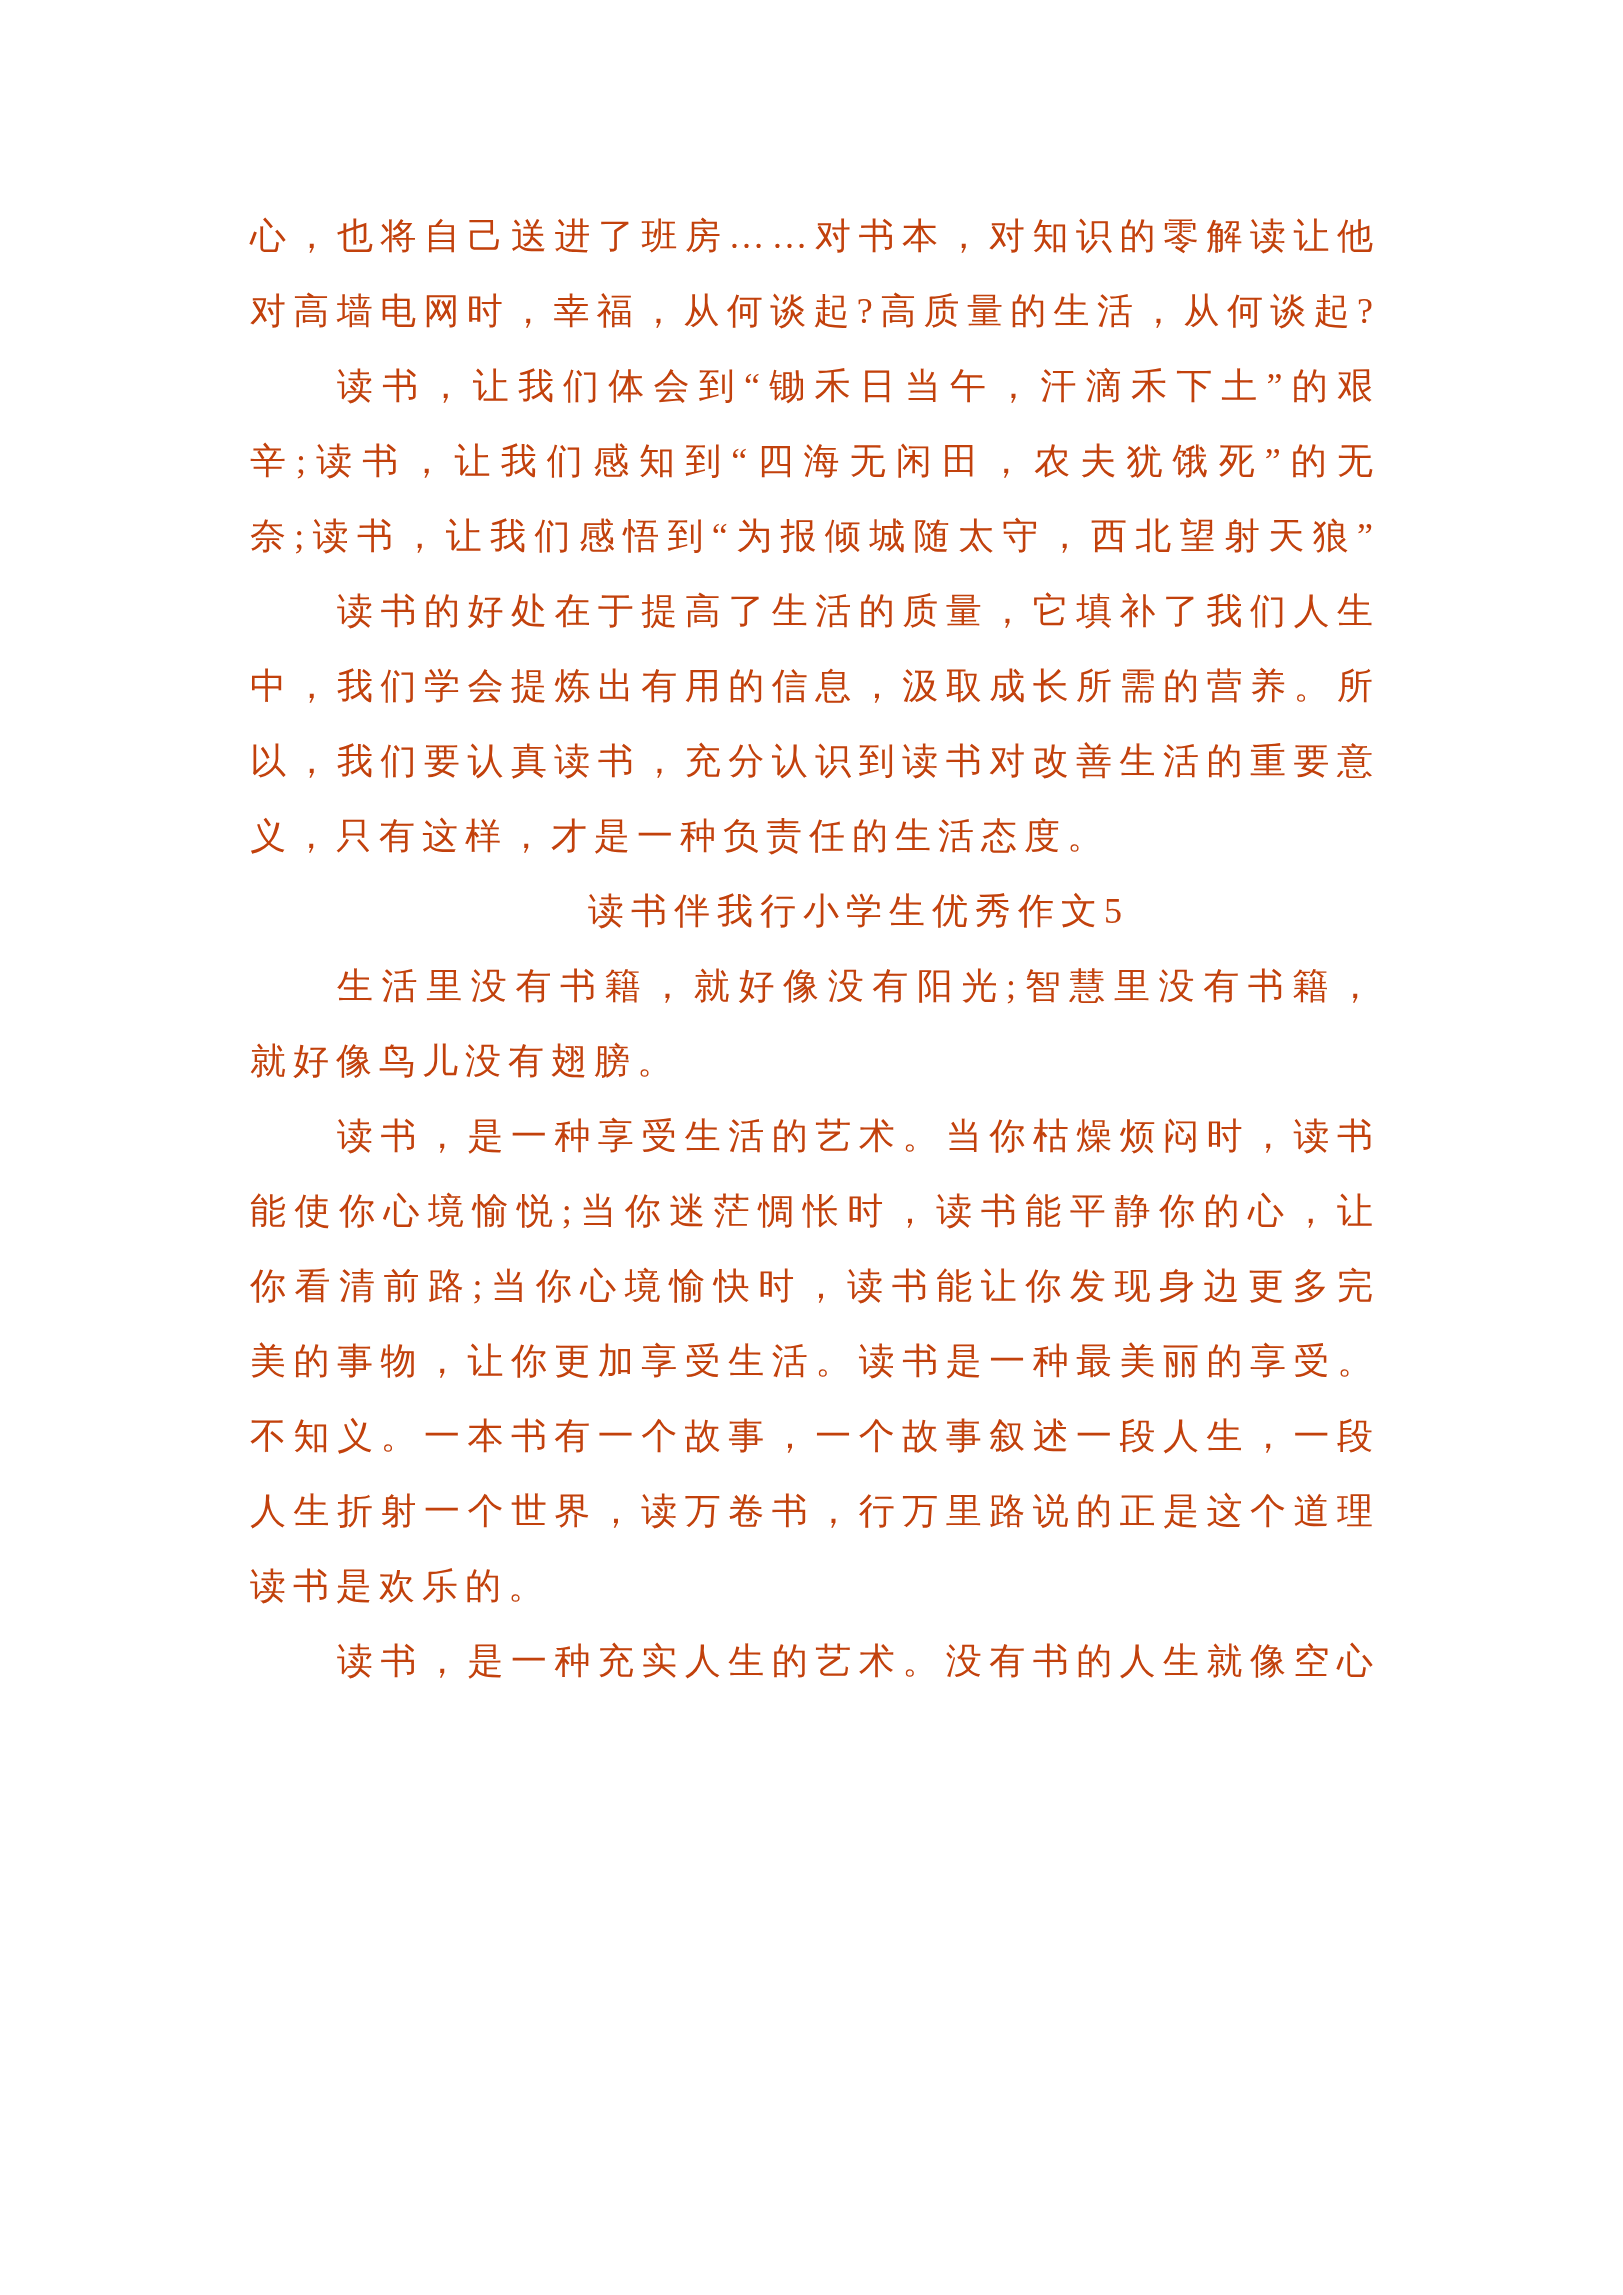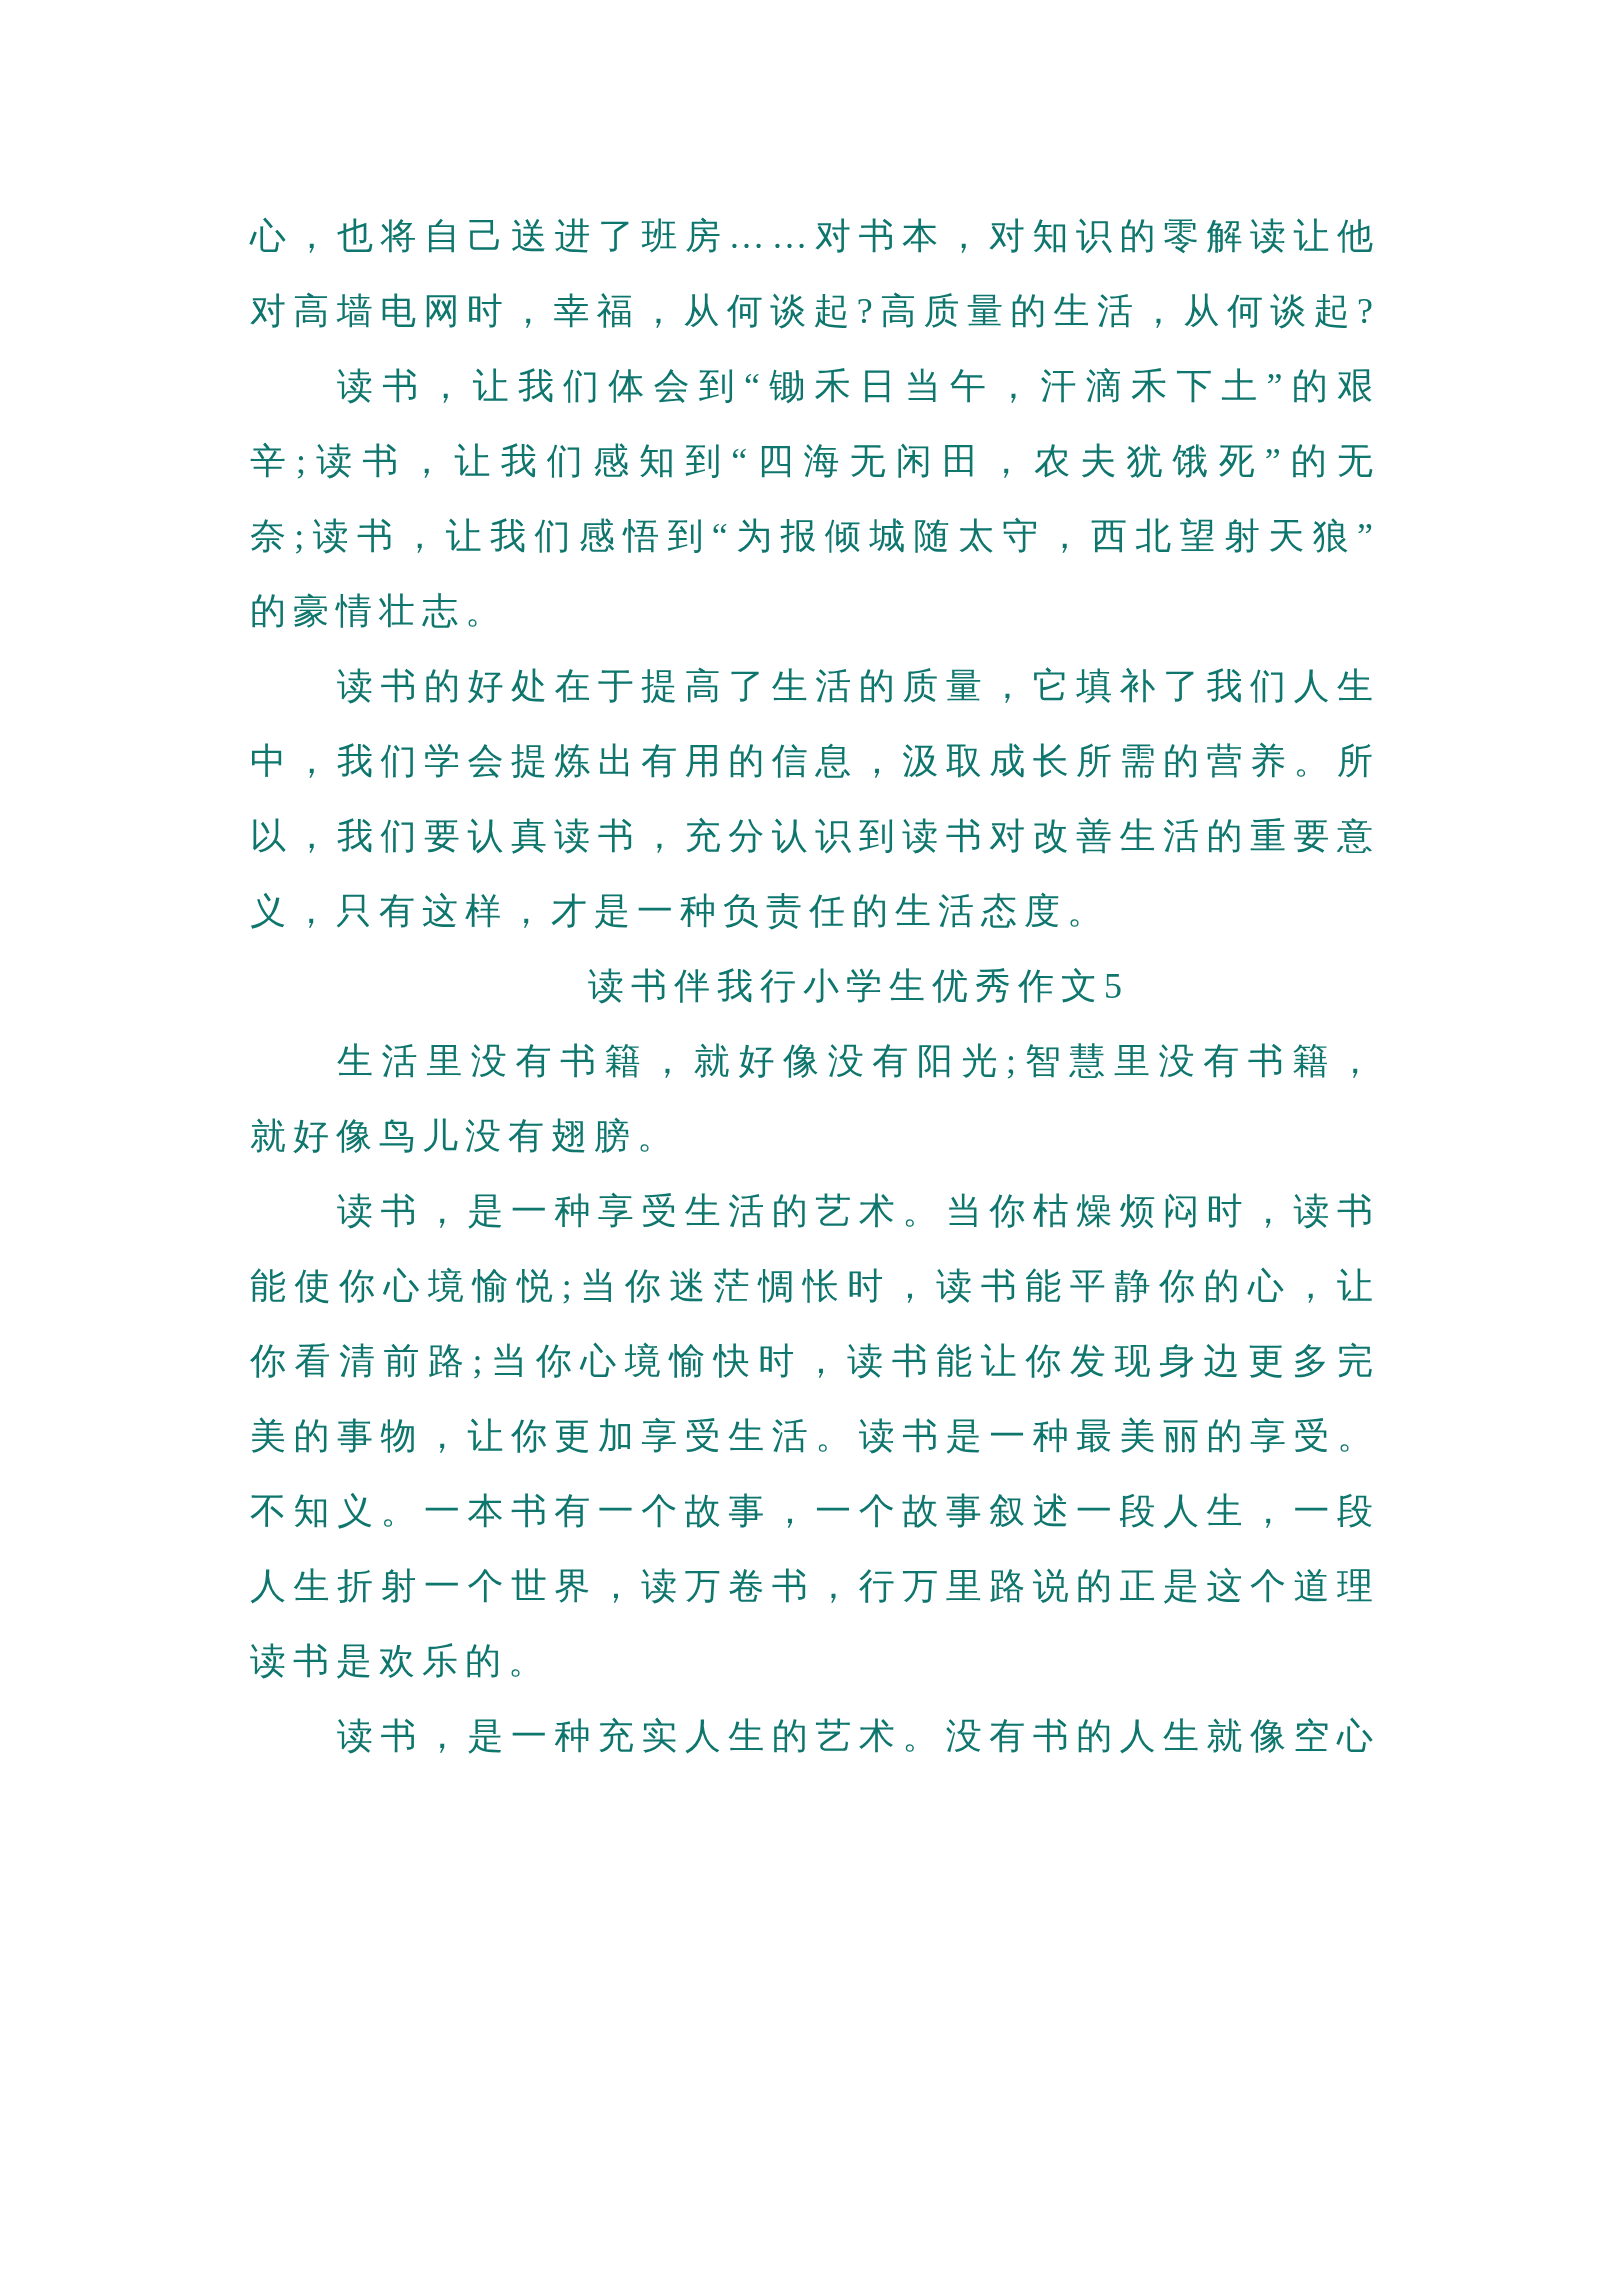--- a/index.html
+++ b/index.html
@@ -19,7 +19,7 @@
     left: 250px;
     top: 199px;
     width: 1130px;
-    color: #0f766e;
+    color: #c2410c;
     font-family: "Liberation Serif", serif;
     font-size: 36px;
     letter-spacing: 7px;

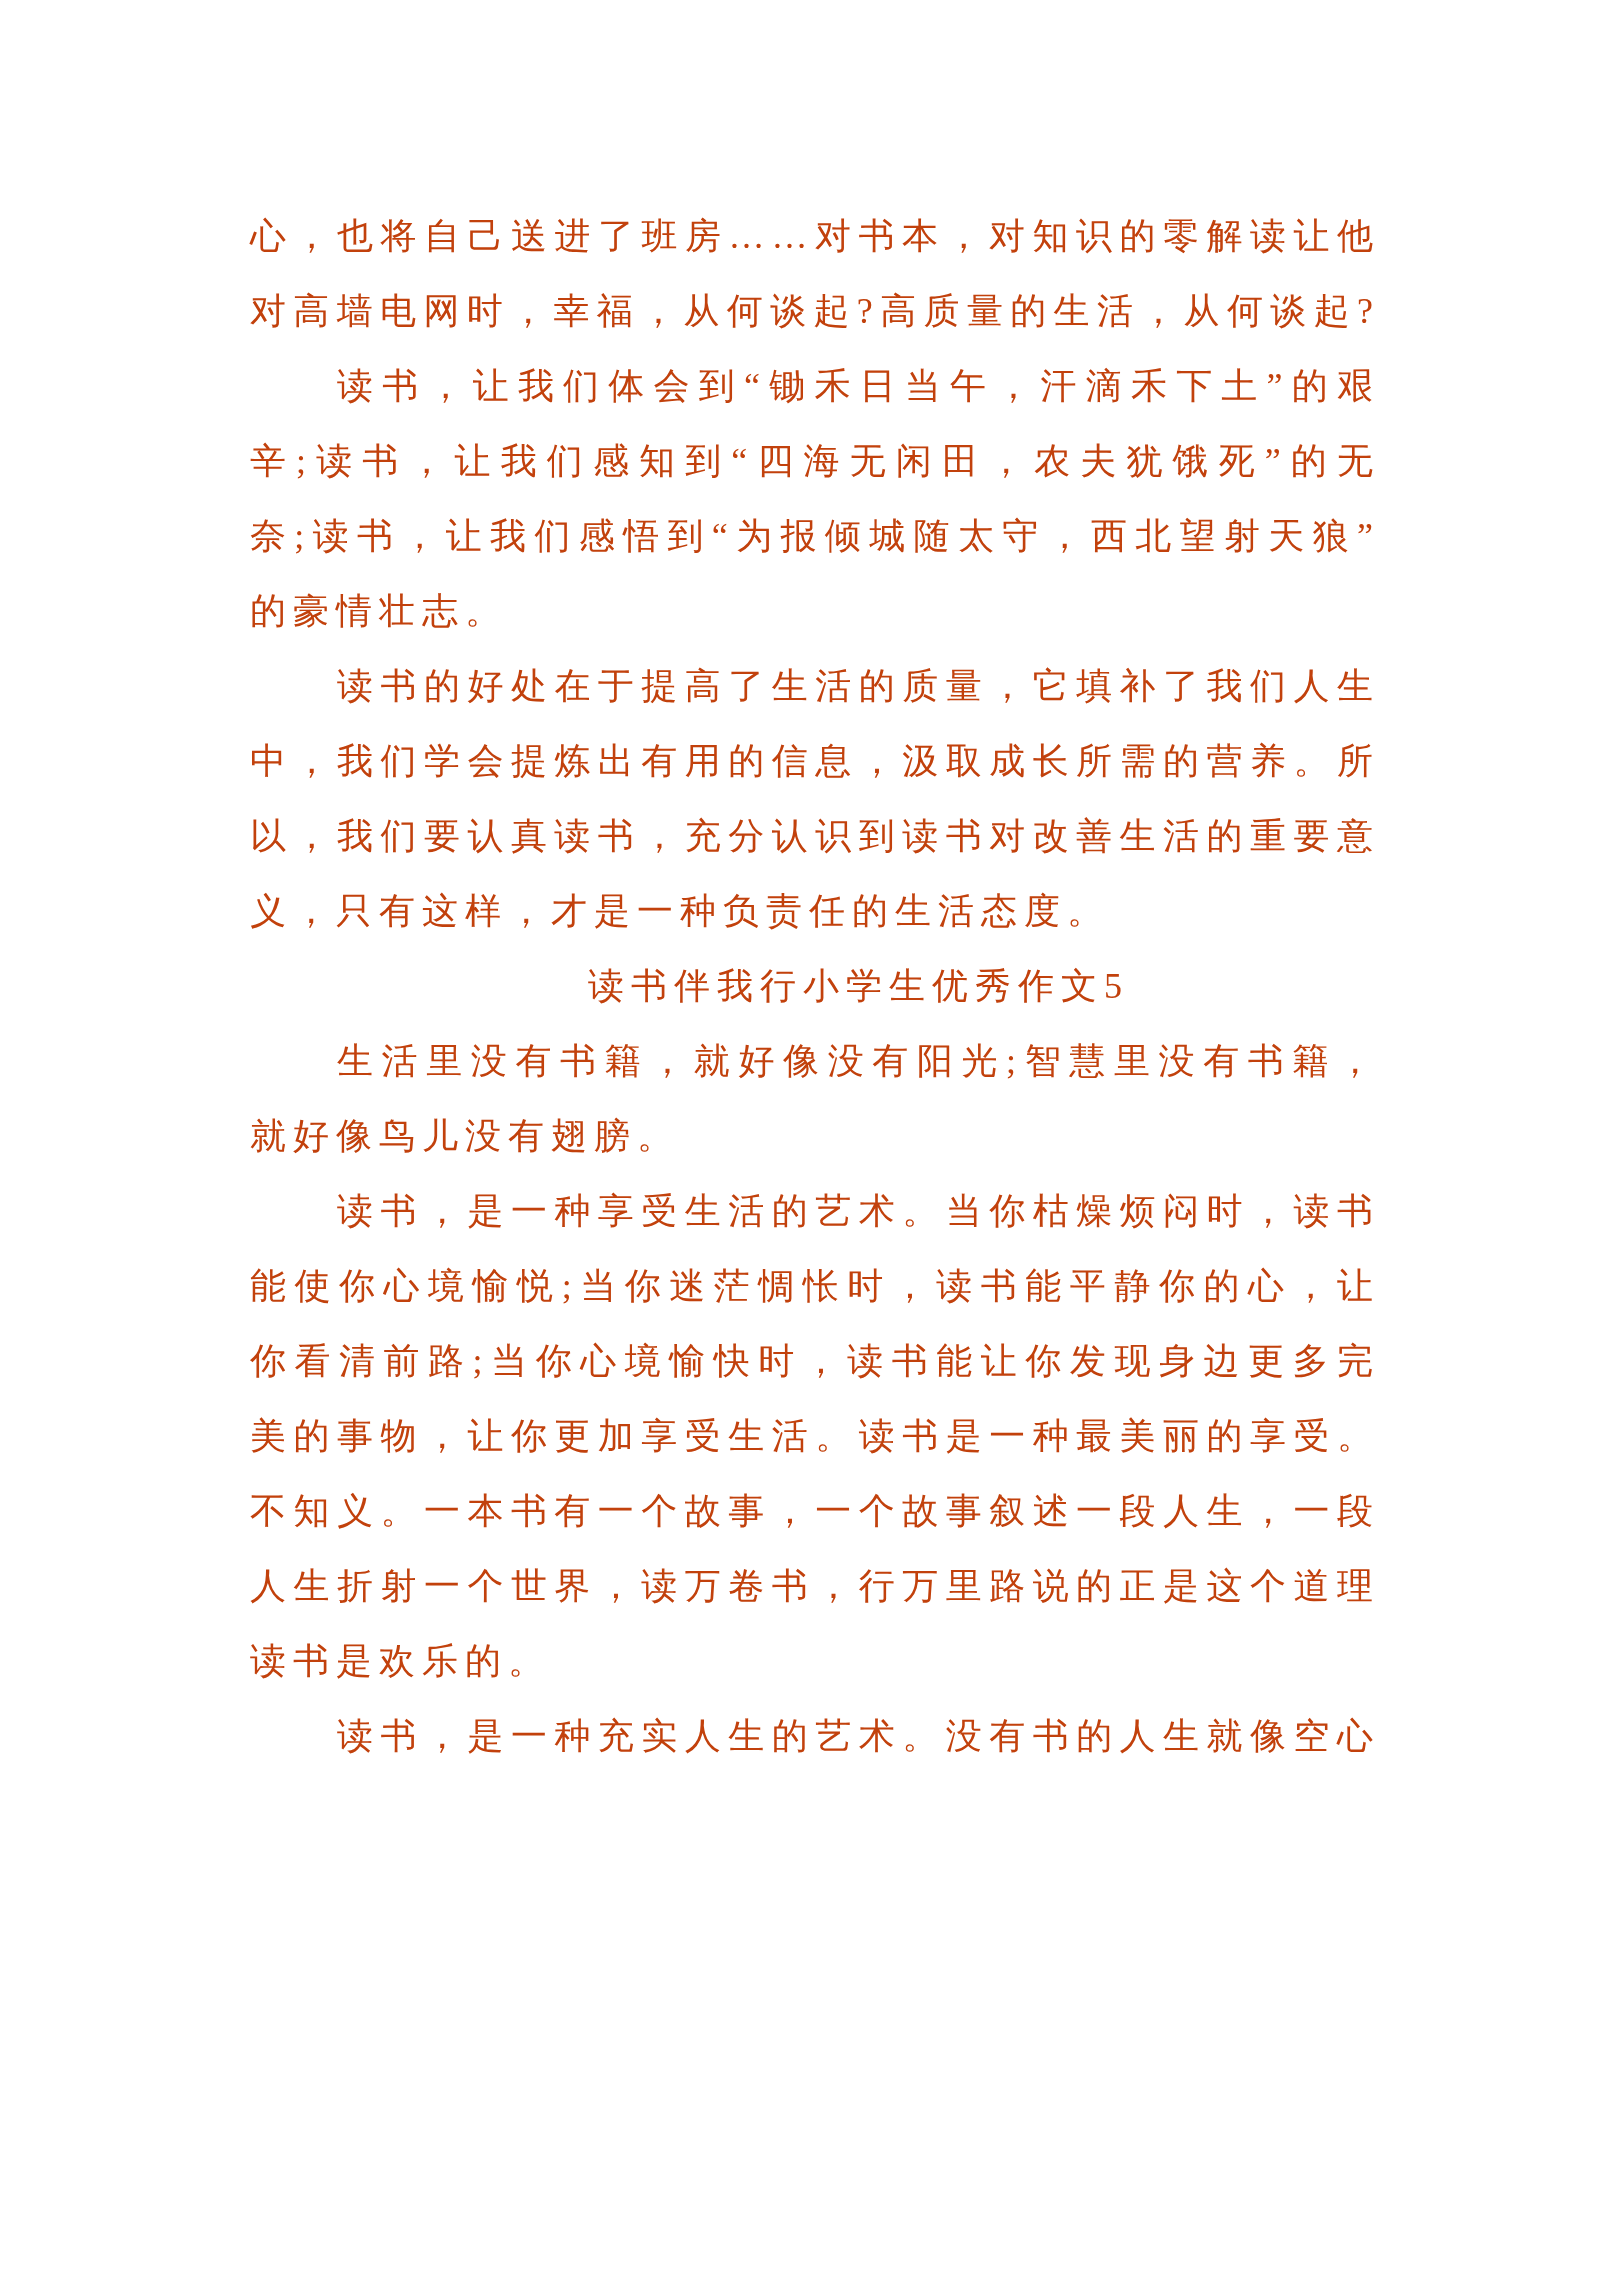--- a/index.html
+++ b/index.html
@@ -53,7 +53,6 @@
     <div class="line j indent">读书，让我们体会到“锄禾日当午，汗滴禾下土”的艰</div>
     <div class="line j">辛;读书，让我们感知到“四海无闲田，农夫犹饿死”的无</div>
     <div class="line j">奈;读书，让我们感悟到“为报倾城随太守，西北望射天狼”</div>
-    <div class="line">的豪情壮志。</div>
     <div class="line j indent">读书的好处在于提高了生活的质量，它填补了我们人生</div>
     <div class="line j">中，我们学会提炼出有用的信息，汲取成长所需的营养。所</div>
     <div class="line j">以，我们要认真读书，充分认识到读书对改善生活的重要意</div>

